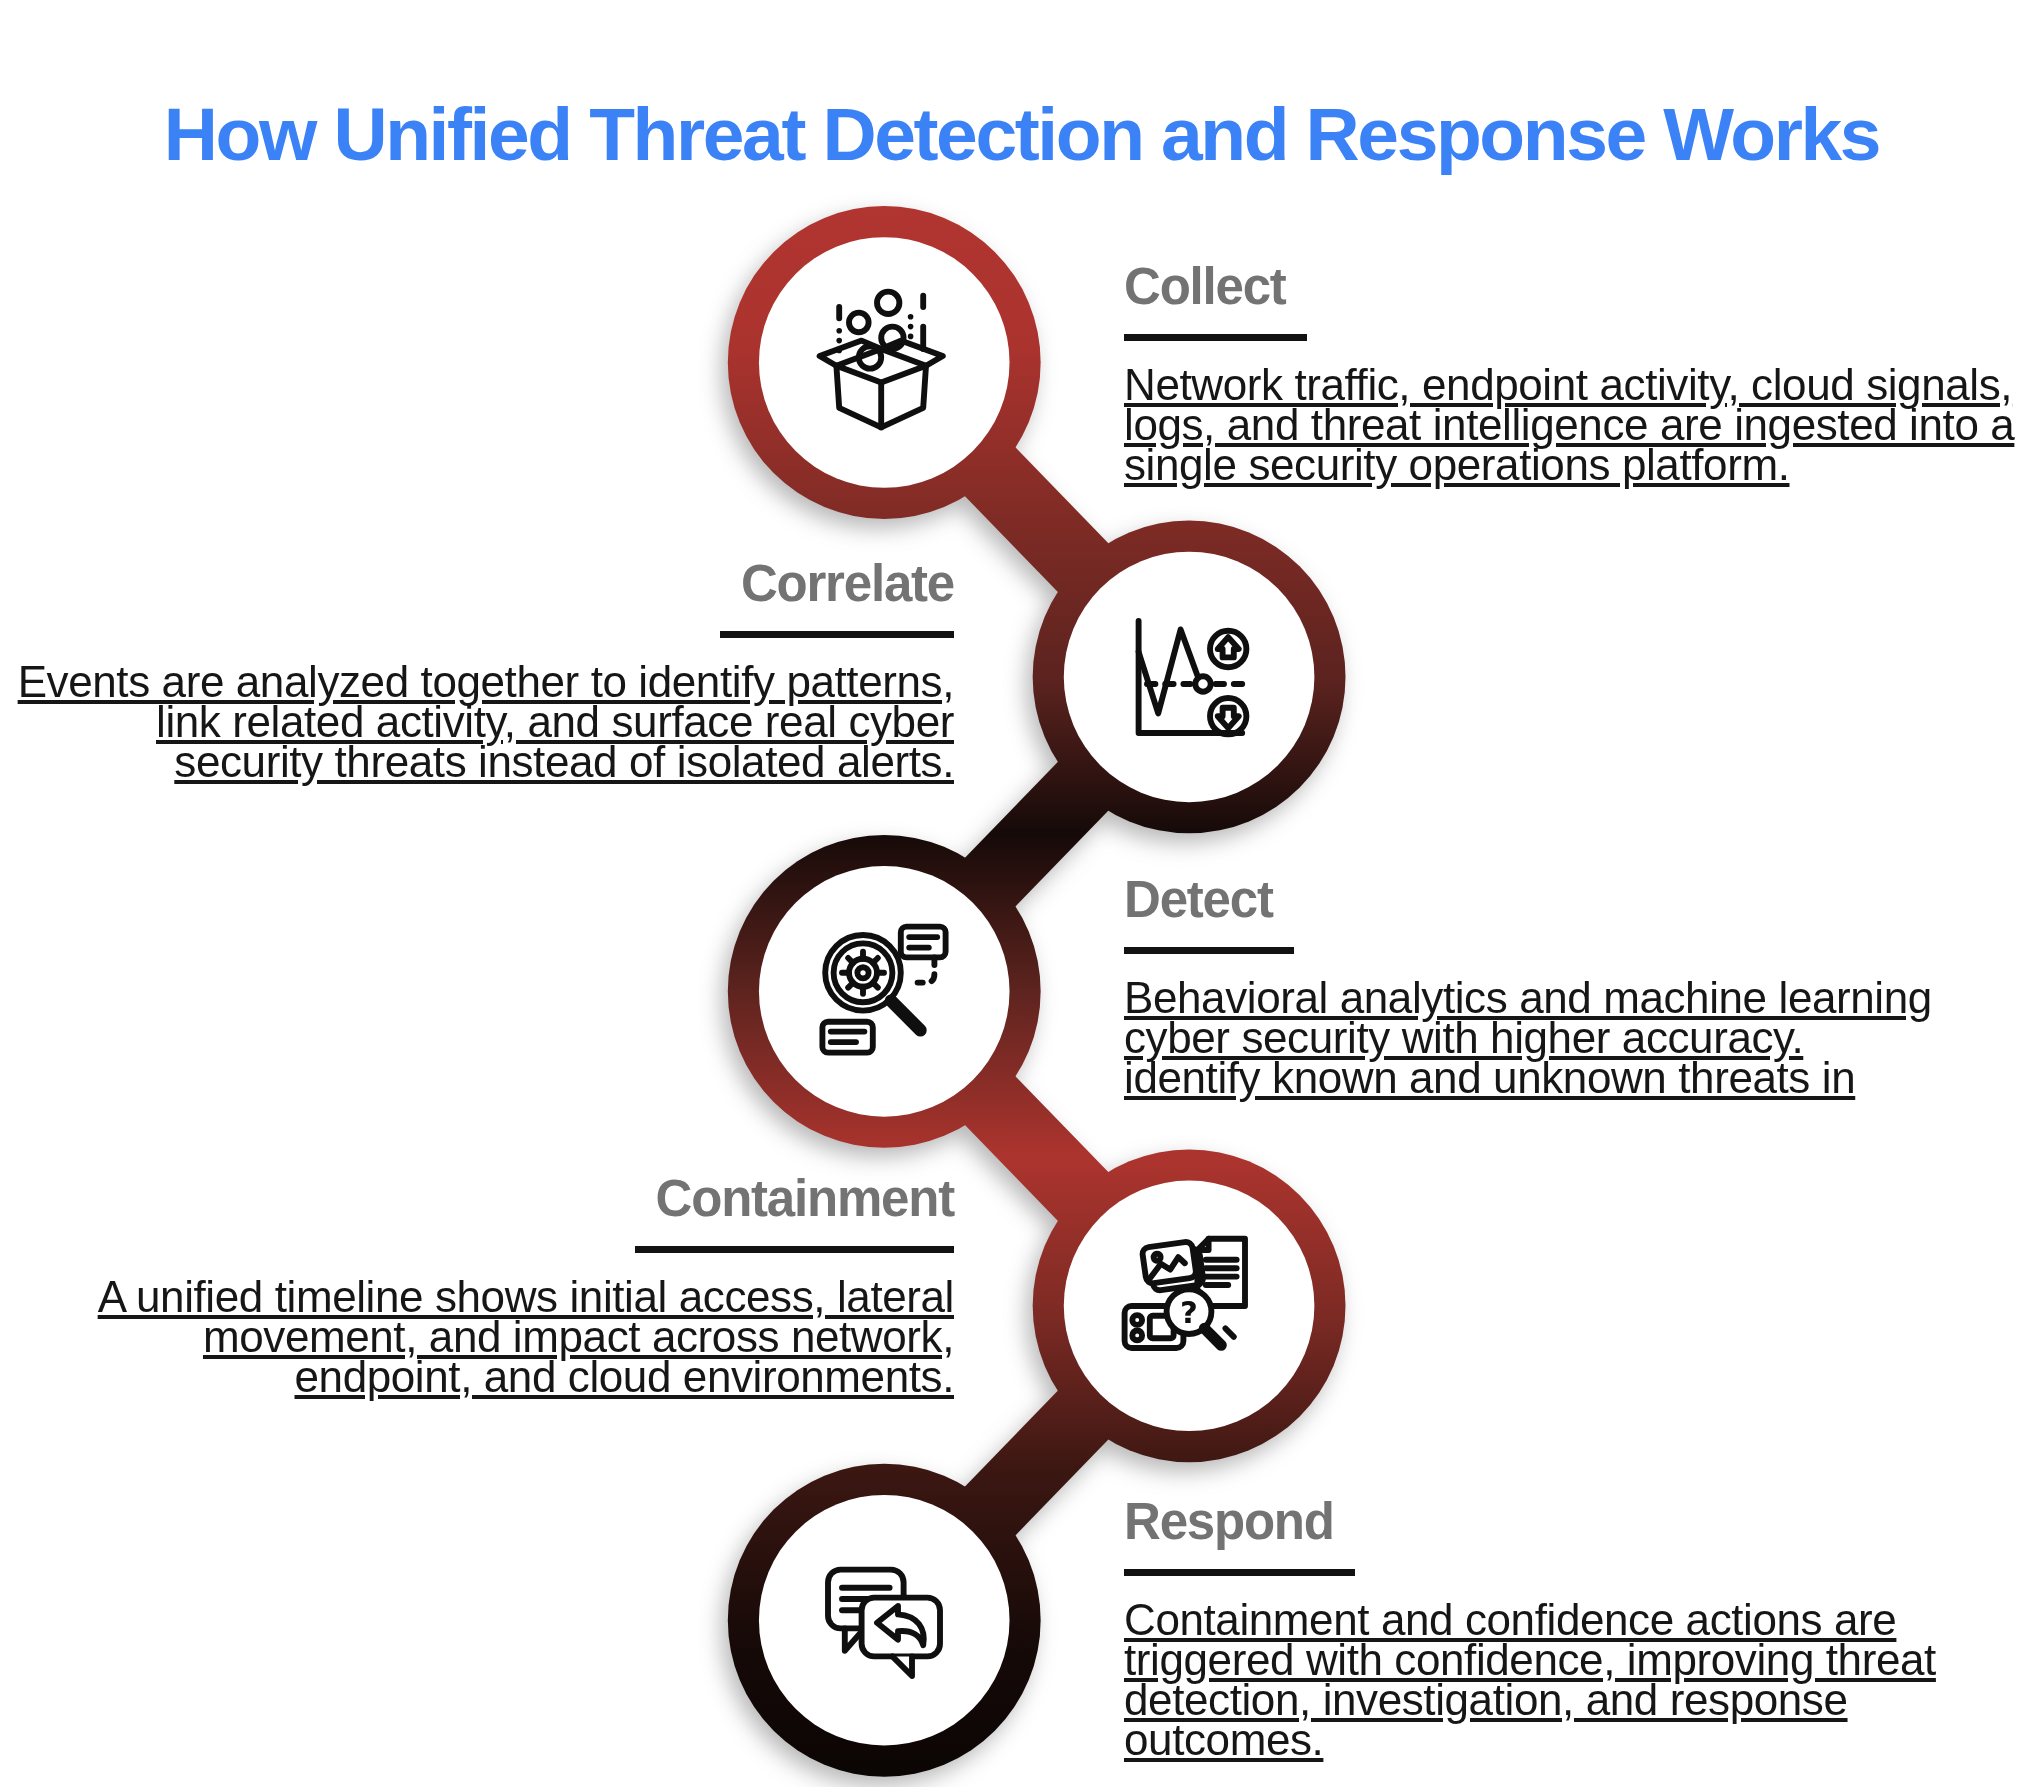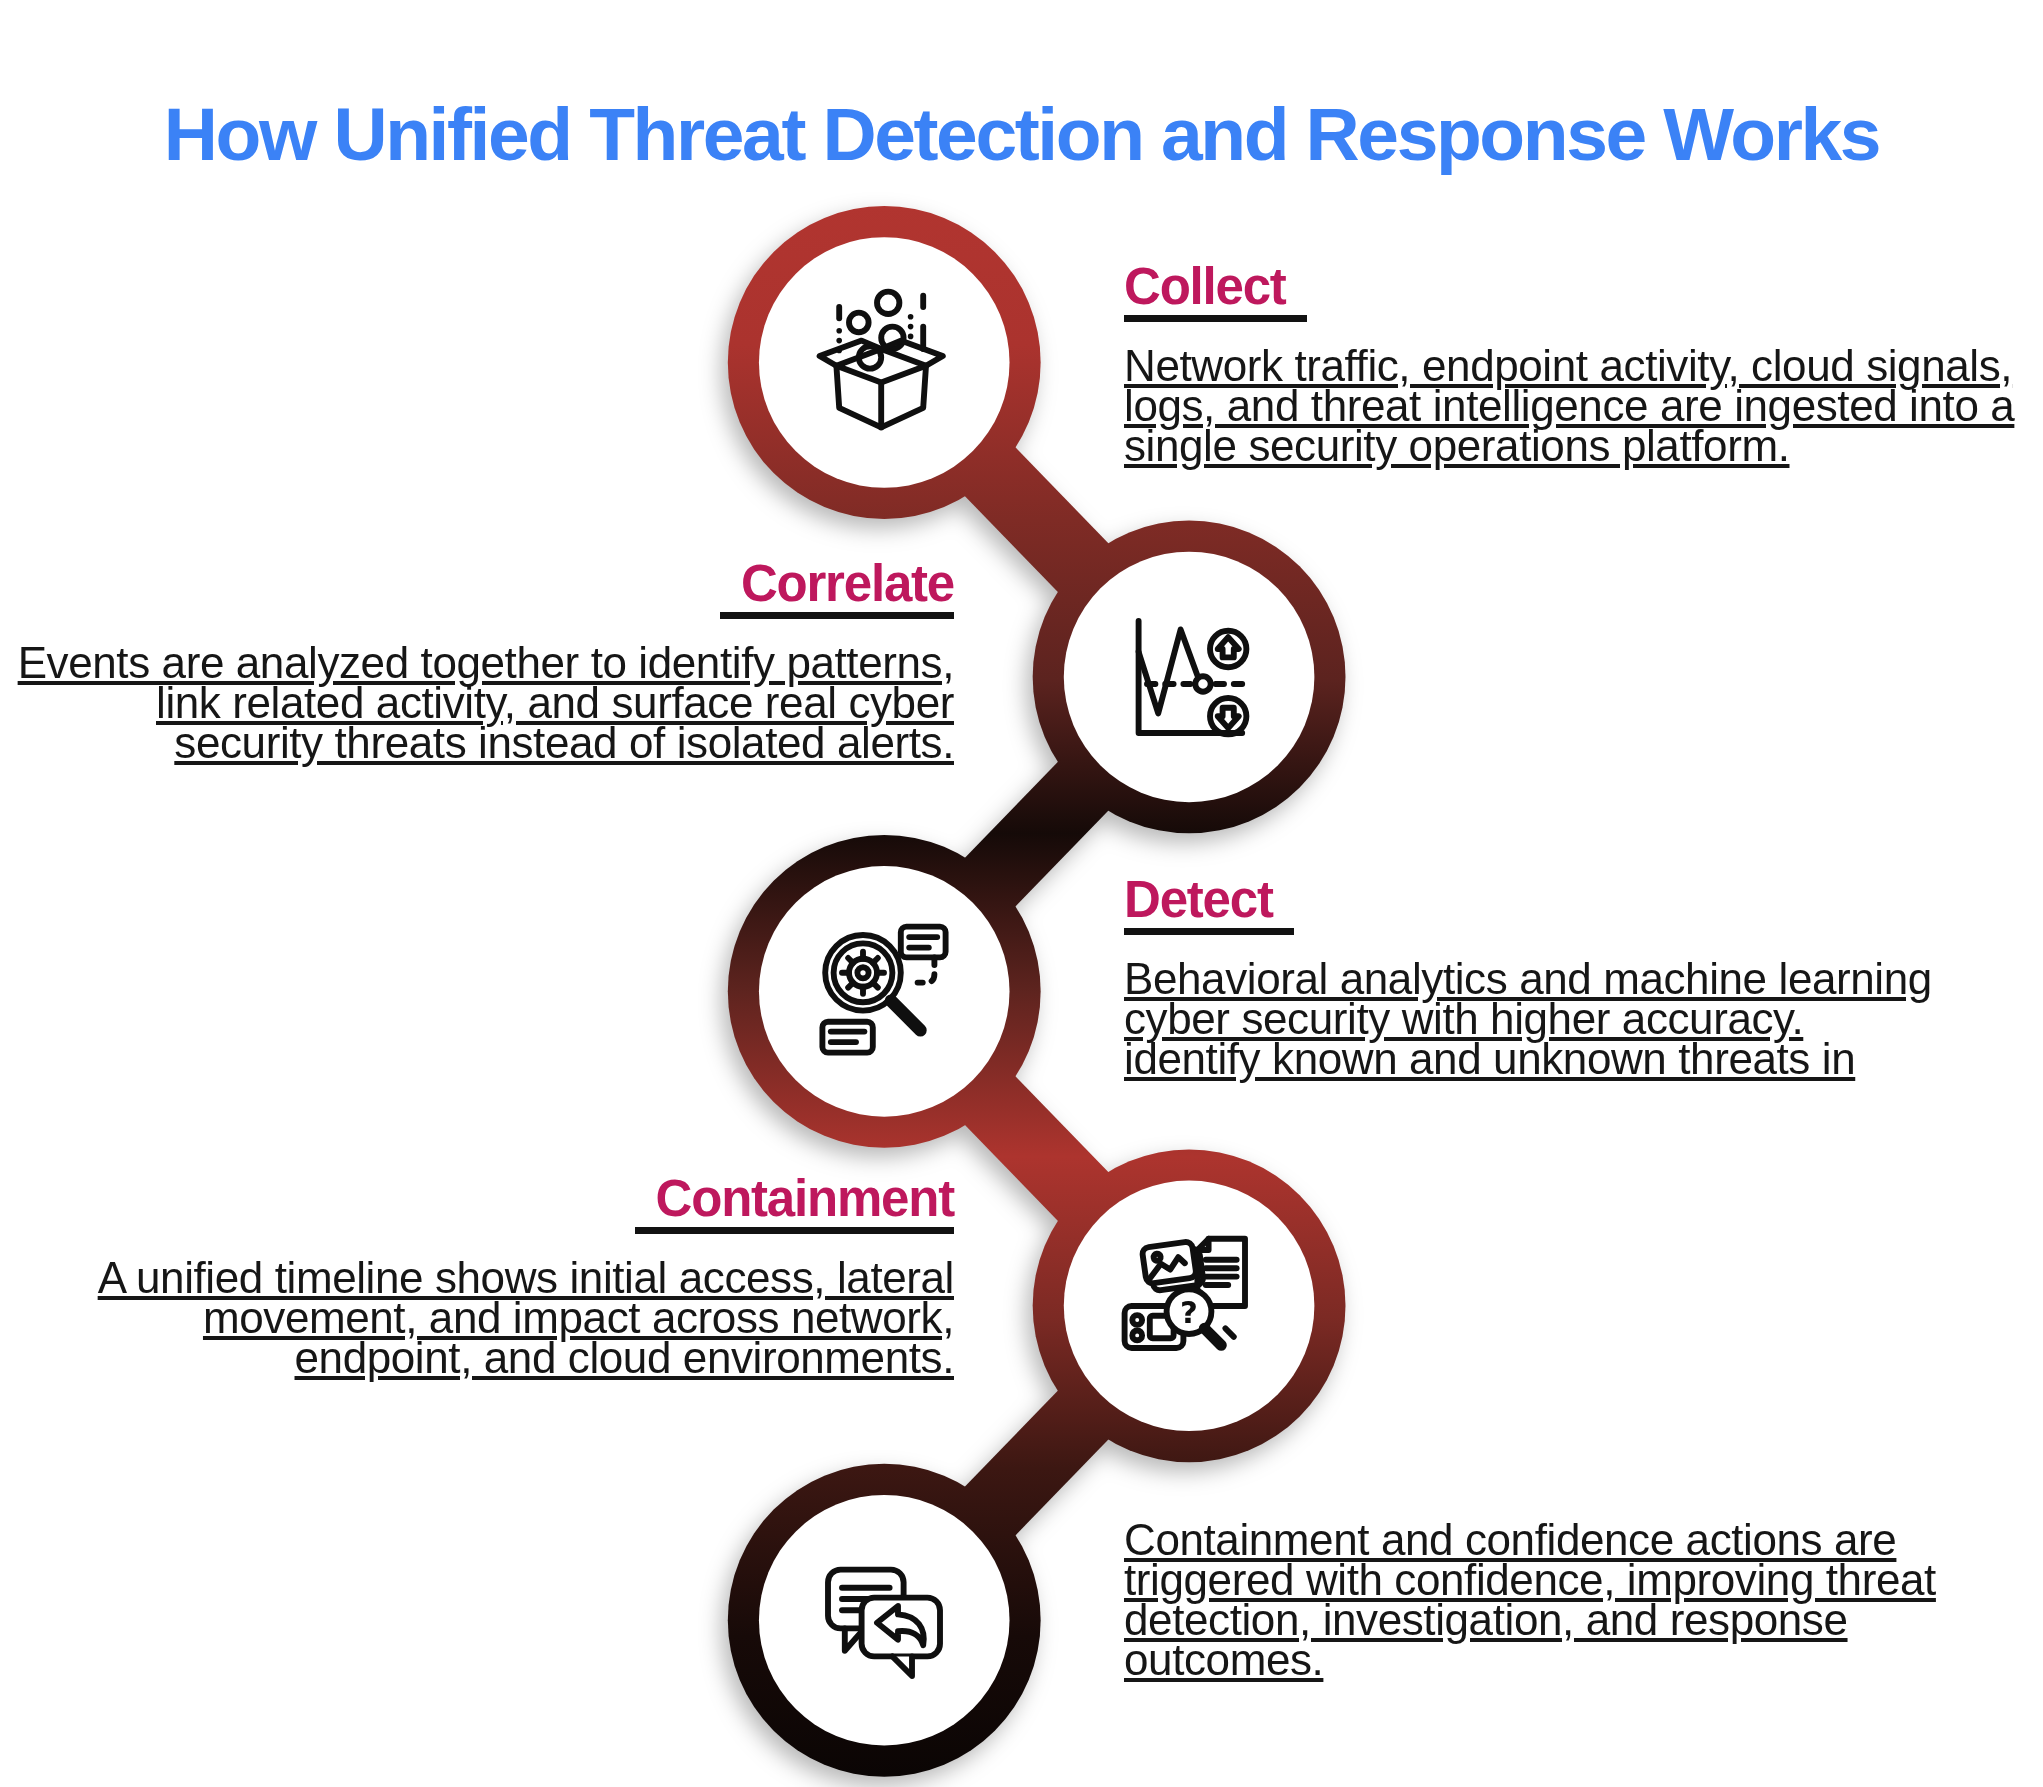--- a/index.html
+++ b/index.html
@@ -25,8 +25,8 @@
     margin:0;display:inline-block;
     font-size:51px;line-height:51px;font-weight:bold;letter-spacing:-1.2px;
     border-bottom:7.2px solid #121212;
-    padding-bottom:3px;
-    color:#be185d;
+    padding-bottom:22px;
+    color:#737373;
   }
   .step-text.align-left{width:894px;text-align:left;}
   .step-text.align-left h2{padding-right:21px;}

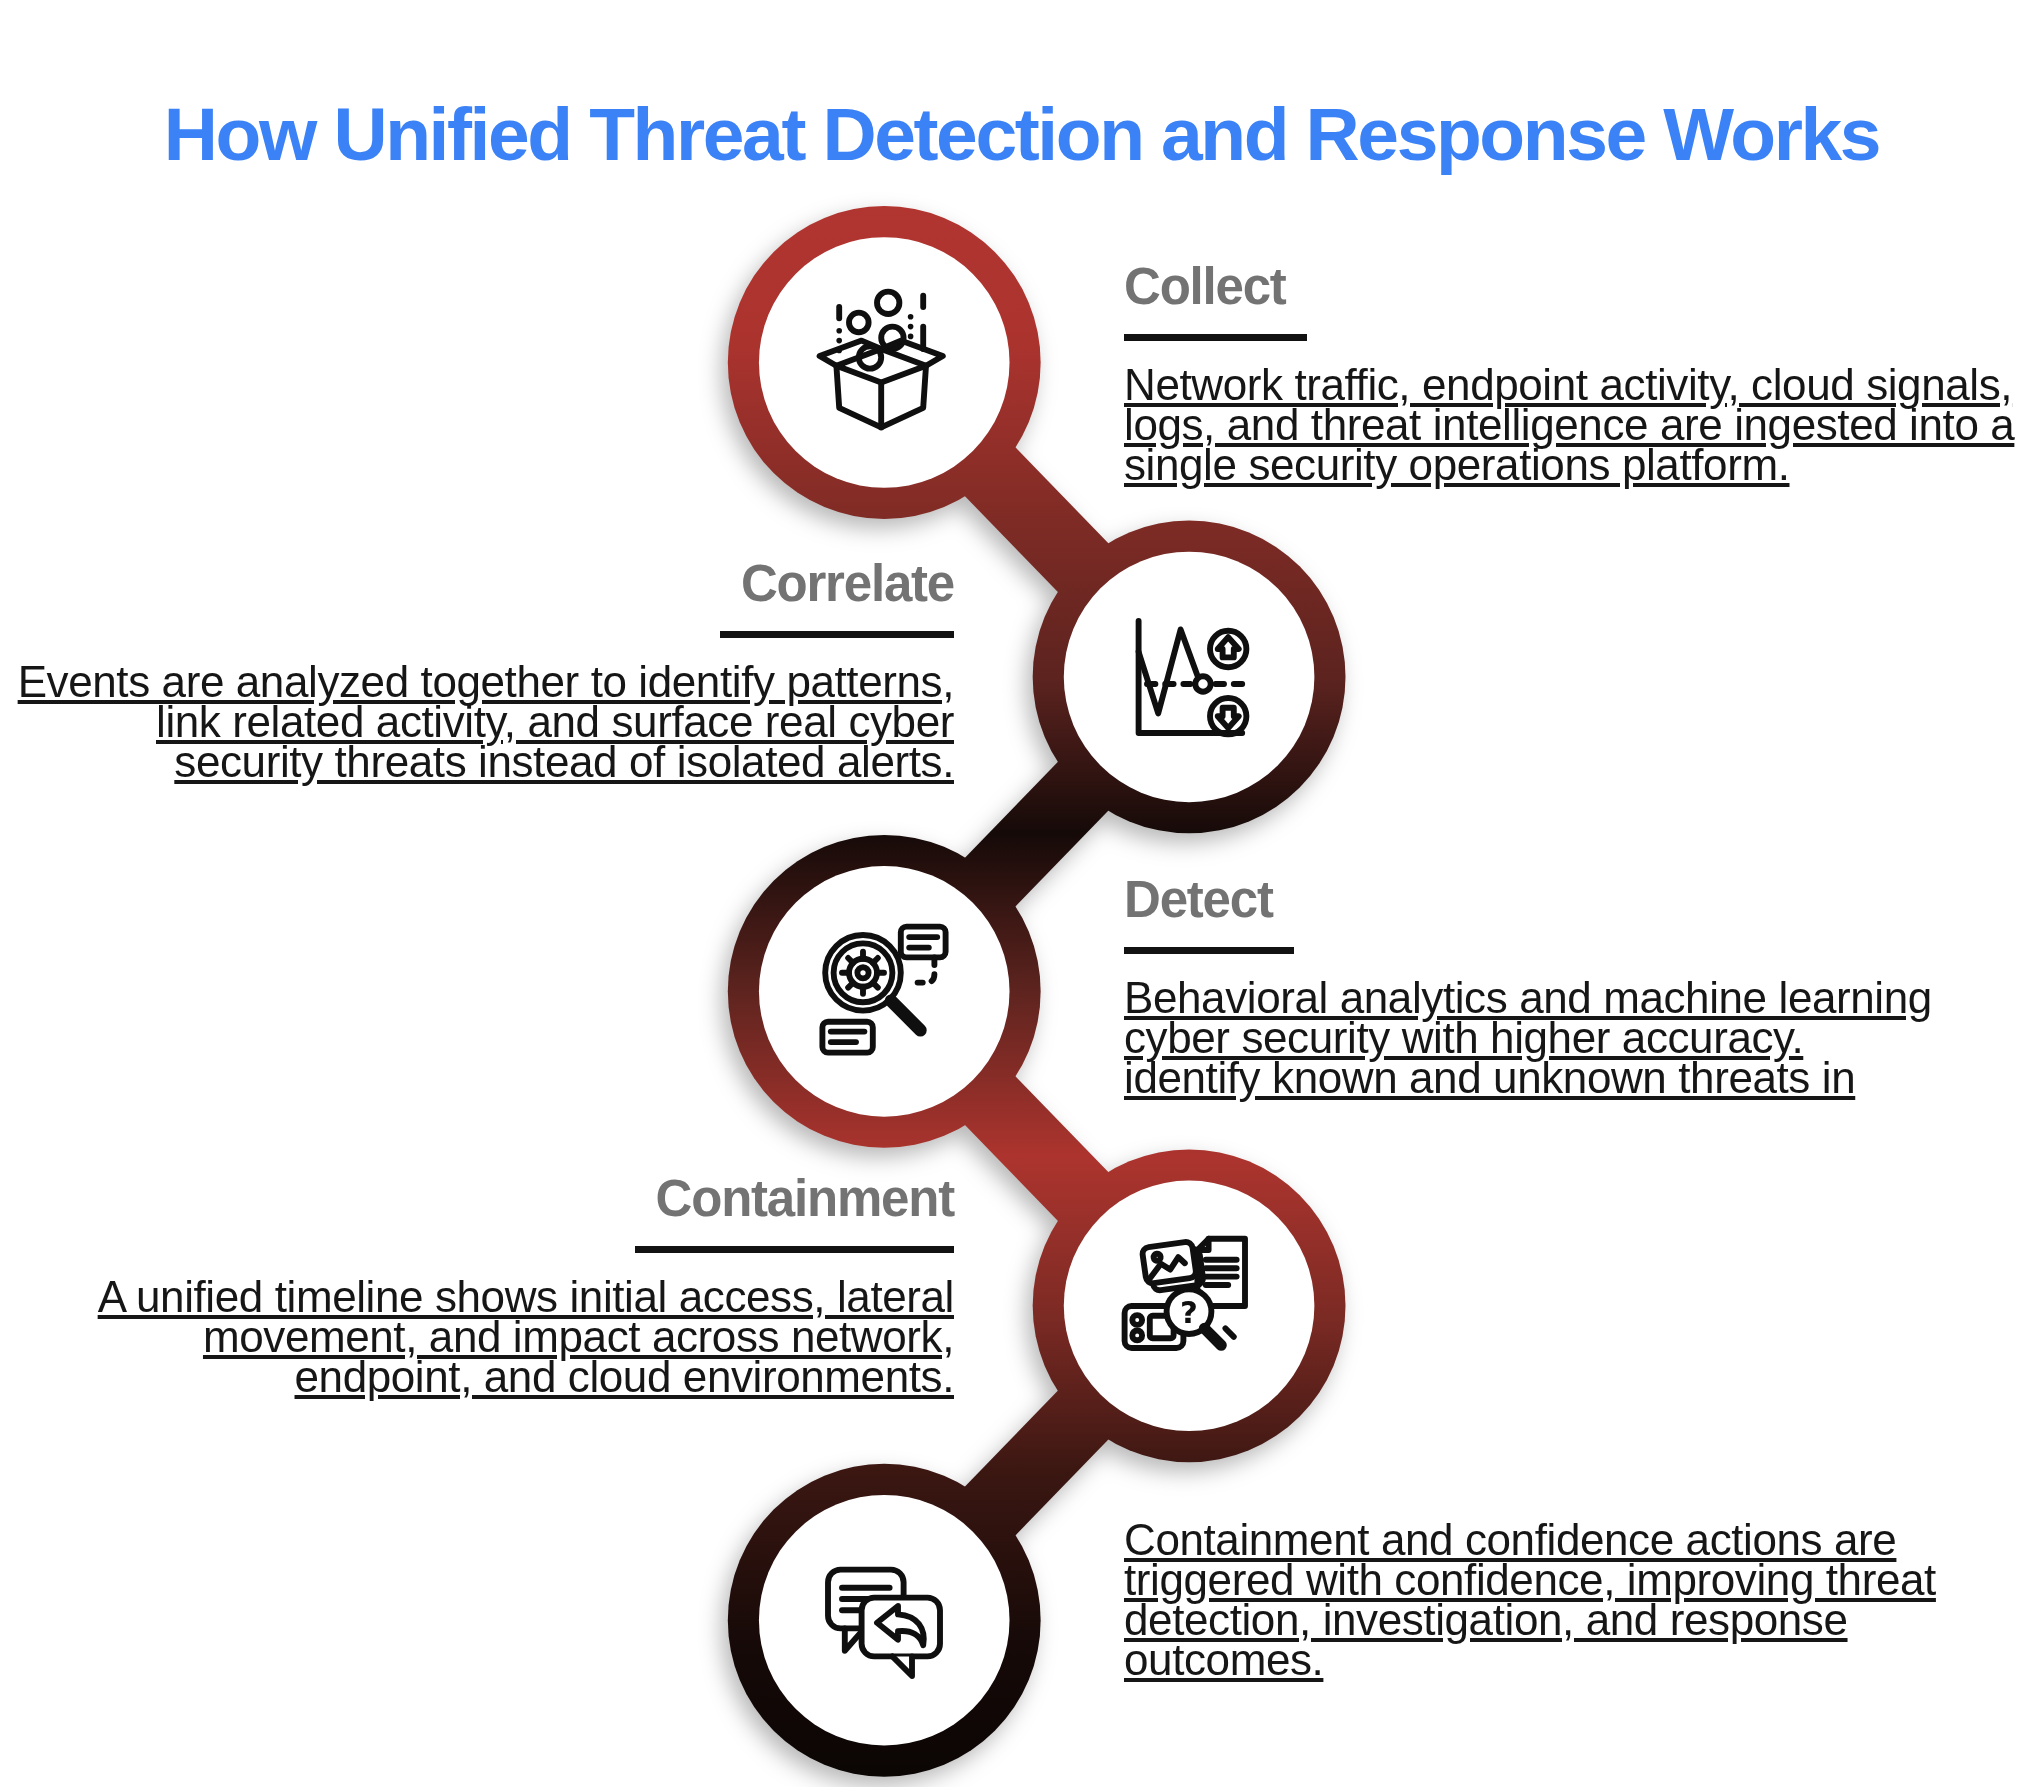--- a/index.html
+++ b/index.html
@@ -221,6 +221,7 @@
   </div>
 
   <div class="step-text align-left" style="left:1124px;top:1496px;">
+    <h2>Respond</h2>
     <div class="body">
       <span class="line">Containment and confidence actions are</span>
       <span class="line">triggered with confidence, improving threat</span>

